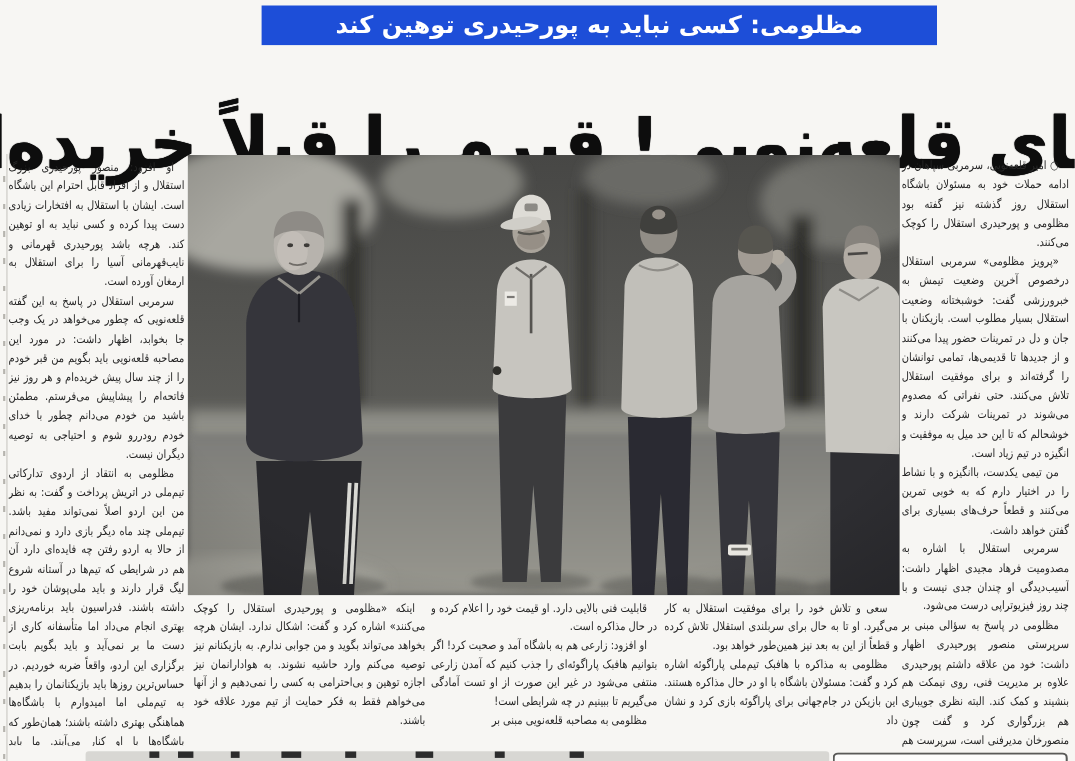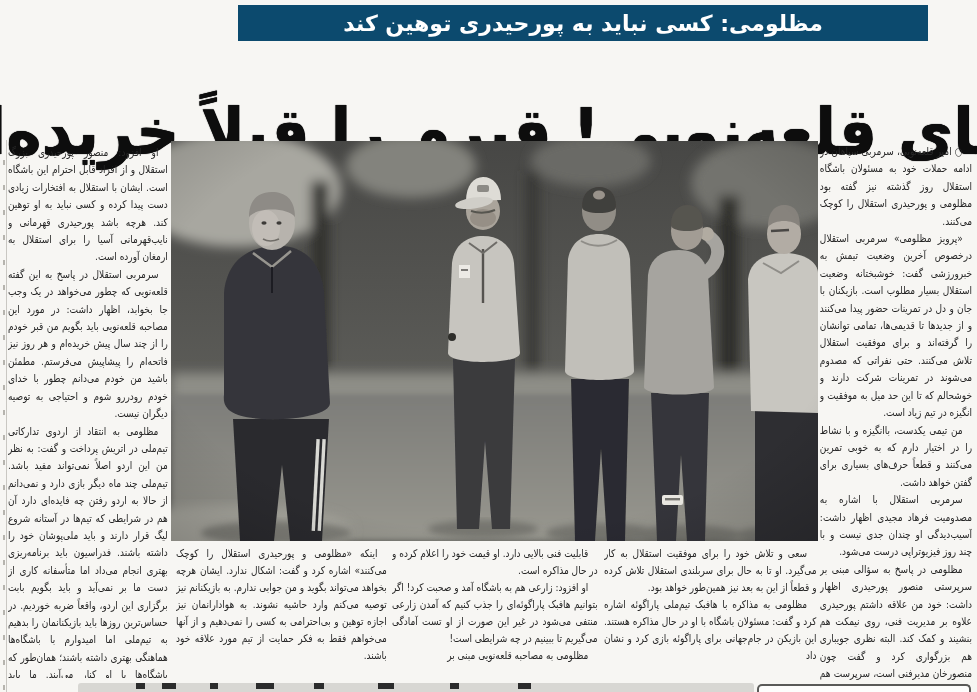--- a/index.html
+++ b/index.html
@@ -11,8 +11,8 @@
   }
   
   .kicker{
-    position:absolute;left:238px;top:5px;width:690px;height:36px;
-    background:#0c4a6e;color:#ffffff;
+    position:absolute;left:238px;top:5px;width:614px;height:36px;
+    background:#1d4ed8;color:#ffffff;
     display:flex;align-items:center;justify-content:center;
     font-size:22px;font-weight:bold;letter-spacing:0px;
     direction:rtl;white-space:nowrap;

